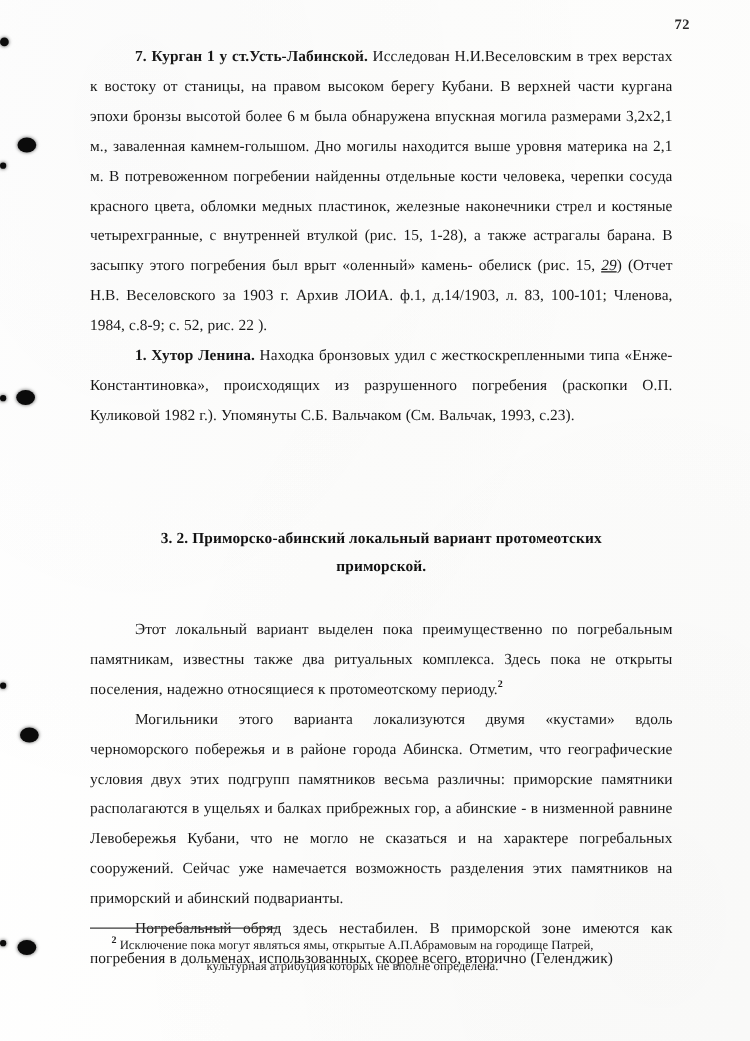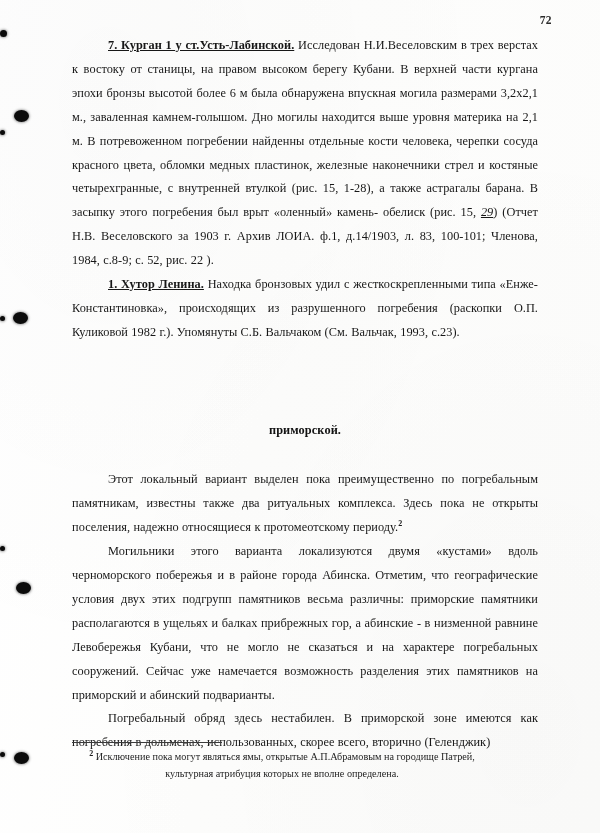--- a/index.html
+++ b/index.html
@@ -63,7 +63,7 @@
   }
   p.para.indent { text-indent: 36px; }
 
-  b.run { font-weight: 700; text-decoration: underline; }
+  b.run { font-weight: 700; }
   i.run { font-style: italic; text-decoration: underline; }
 
   sup.fn {

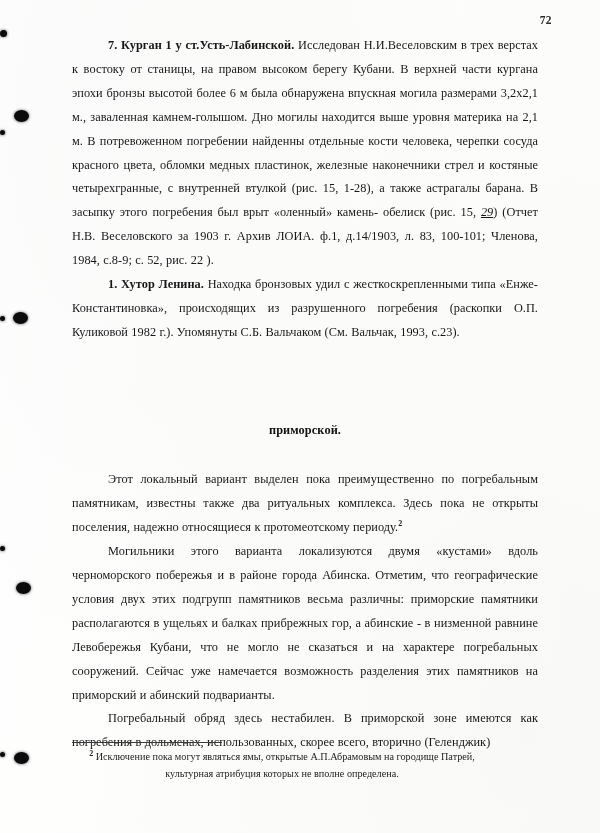--- a/index.html
+++ b/index.html
@@ -137,6 +137,7 @@
     <div class="gap-lg"></div>
 
     <div class="heading">
+      <div>3. 2. Приморско-абинский локальный вариант протомеотских</div>
       <div>приморской.</div>
     </div>
 

